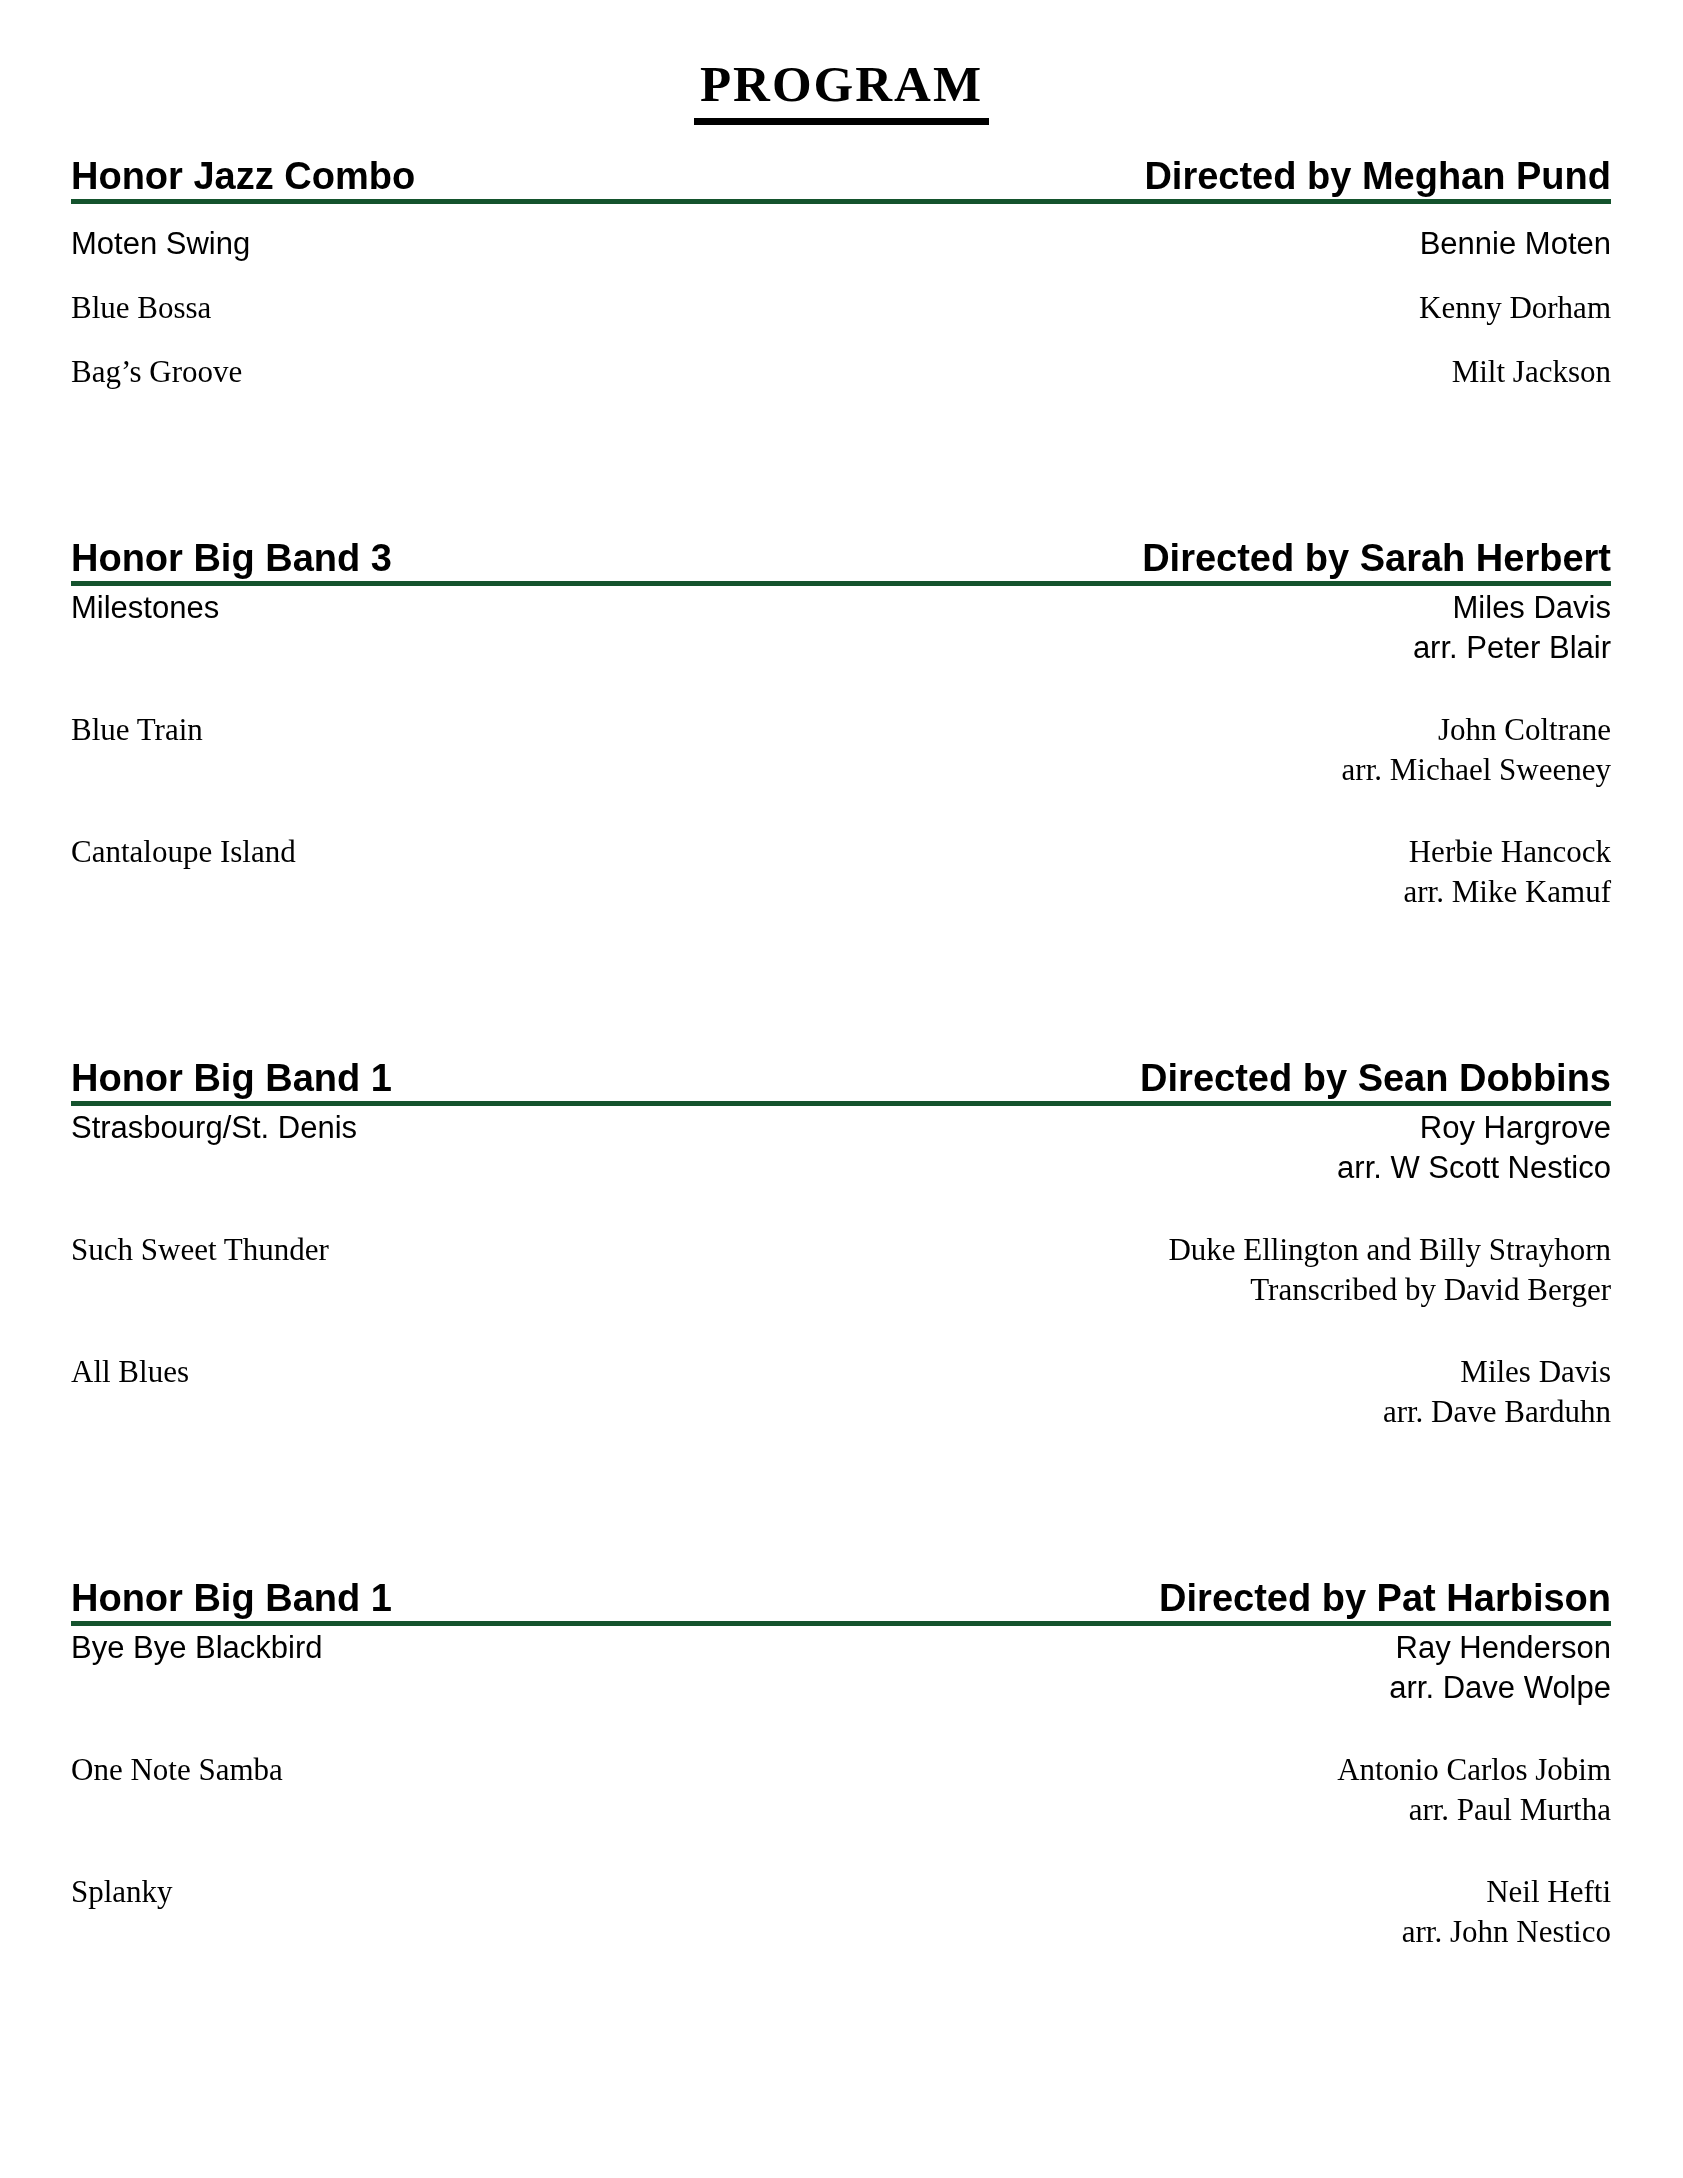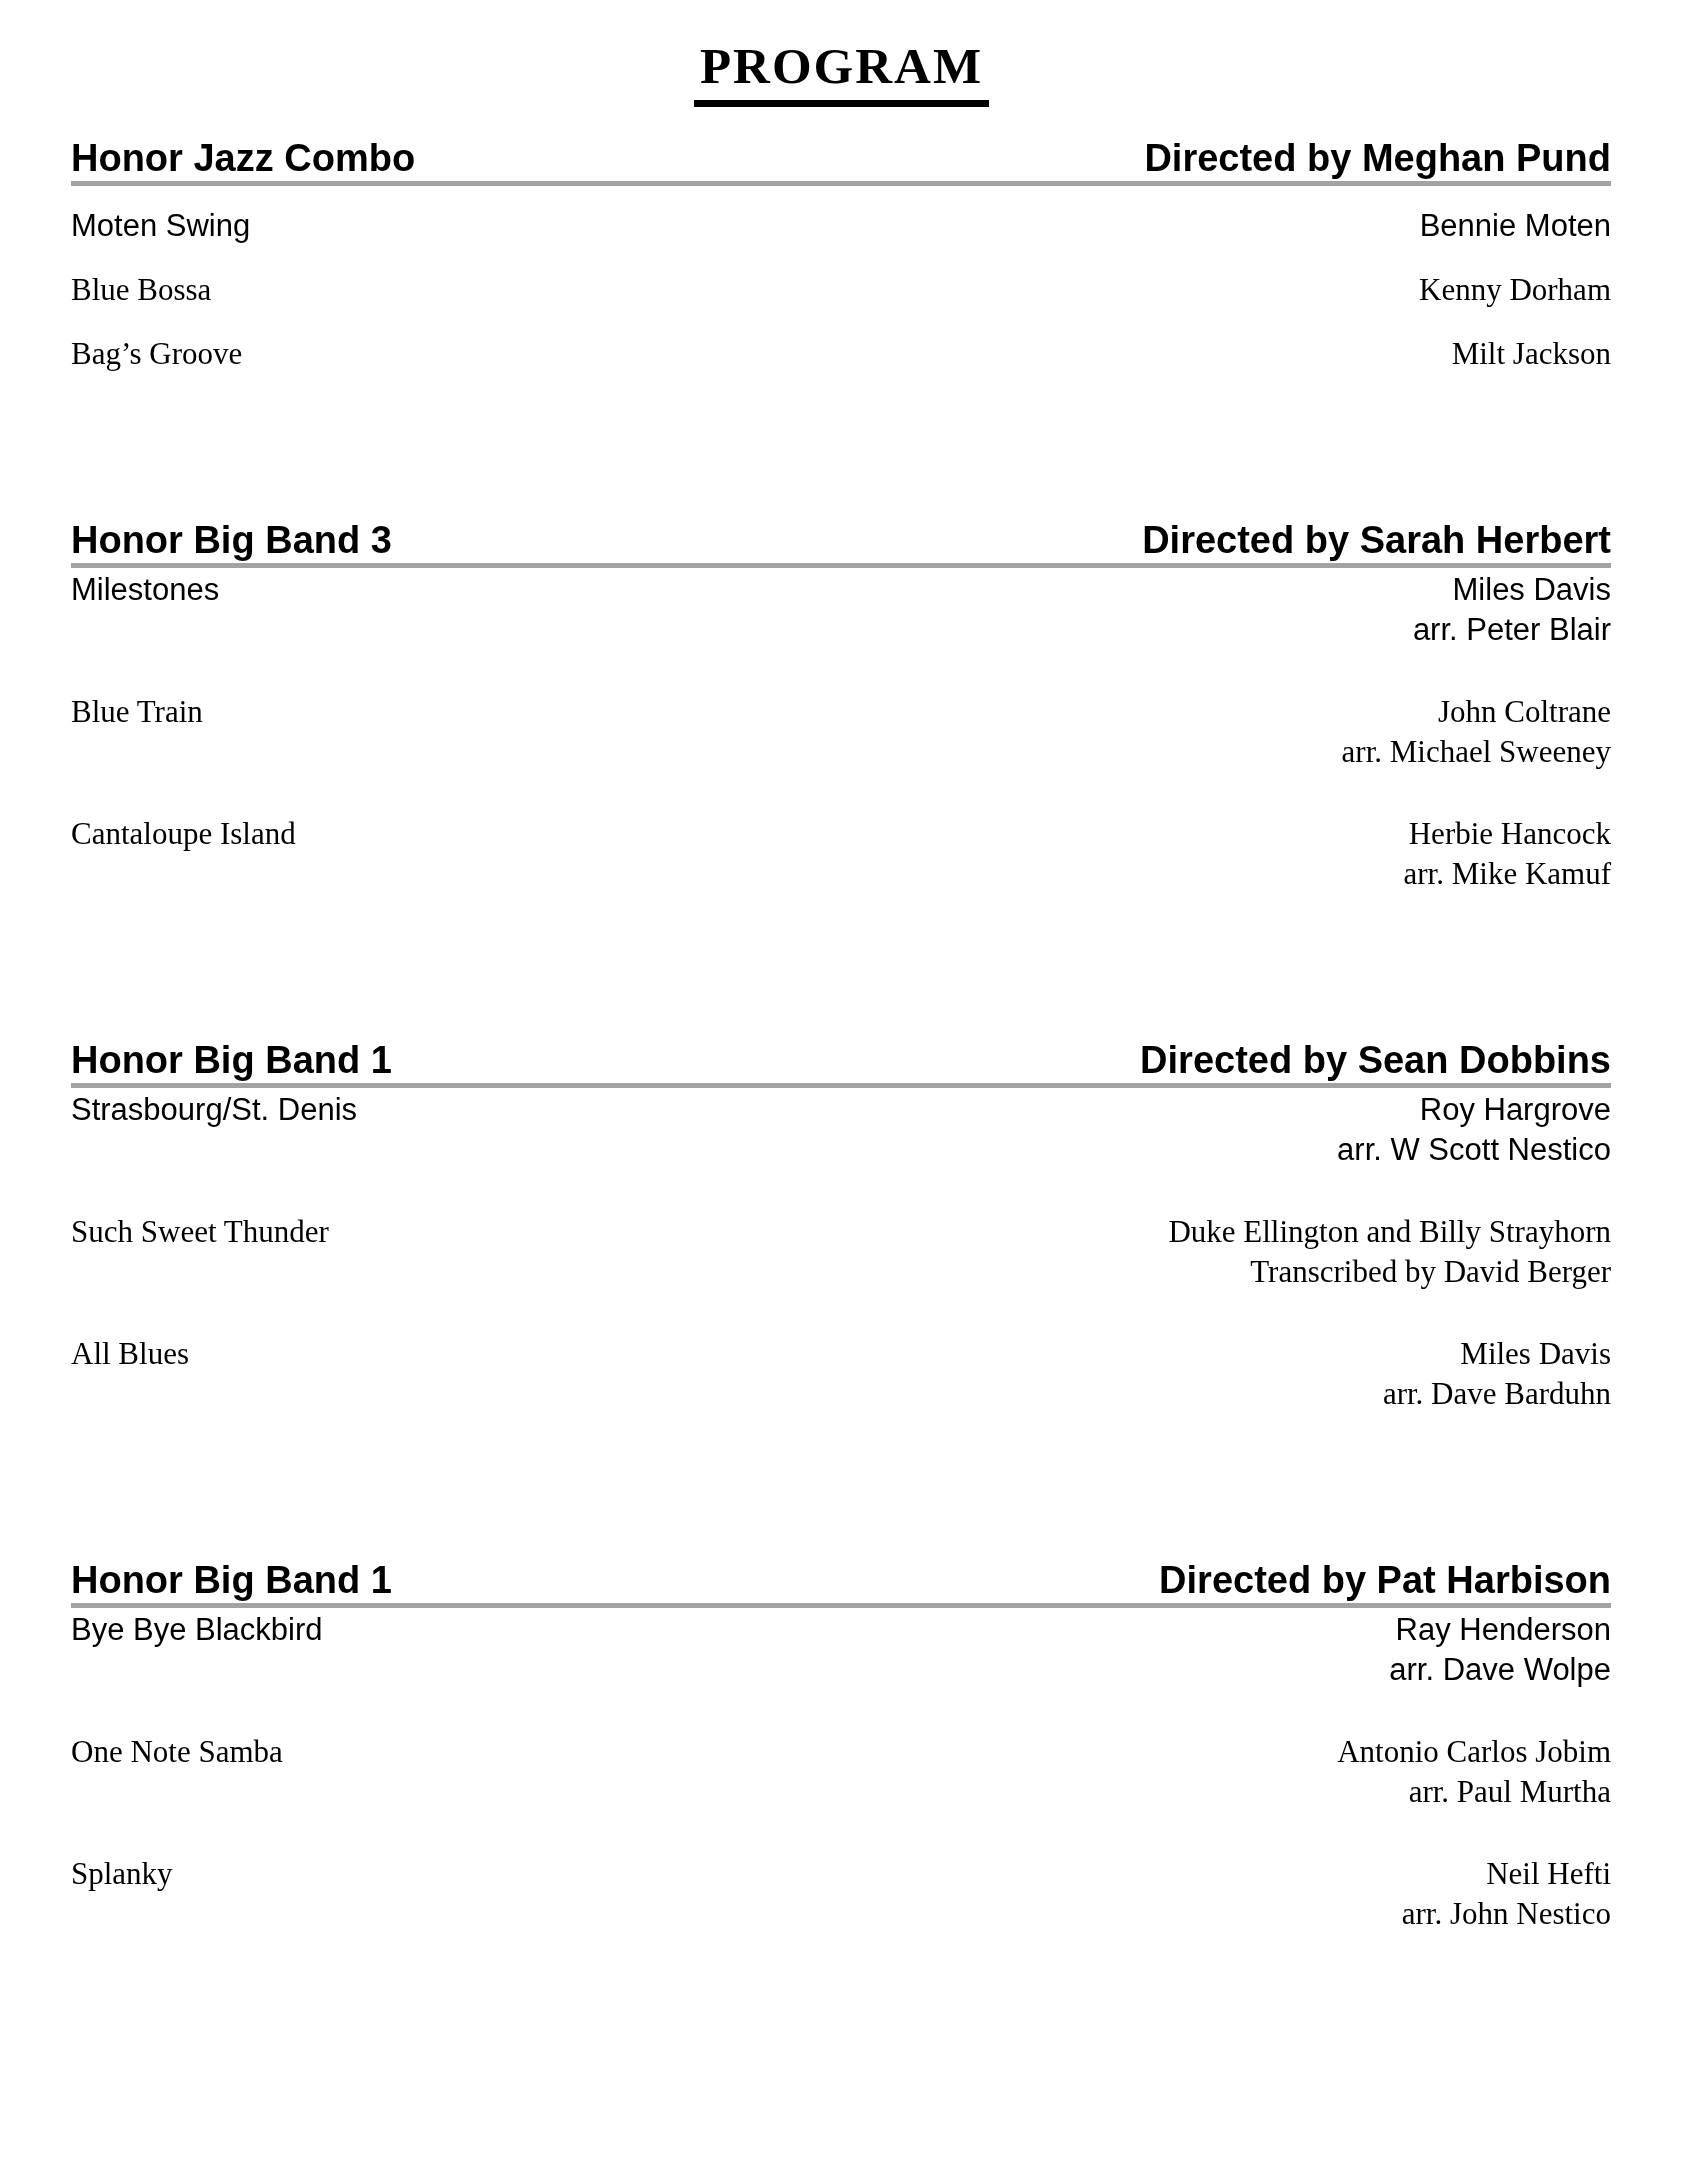--- a/index.html
+++ b/index.html
@@ -11,7 +11,7 @@
     font-family: "Liberation Sans", sans-serif;
     overflow: hidden;
   }
-  .page { padding-top: 39px; }
+  .page { padding-top: 57px; }
   .title-wrap { text-align: center; }
   .doc-title {
     display: inline-block;

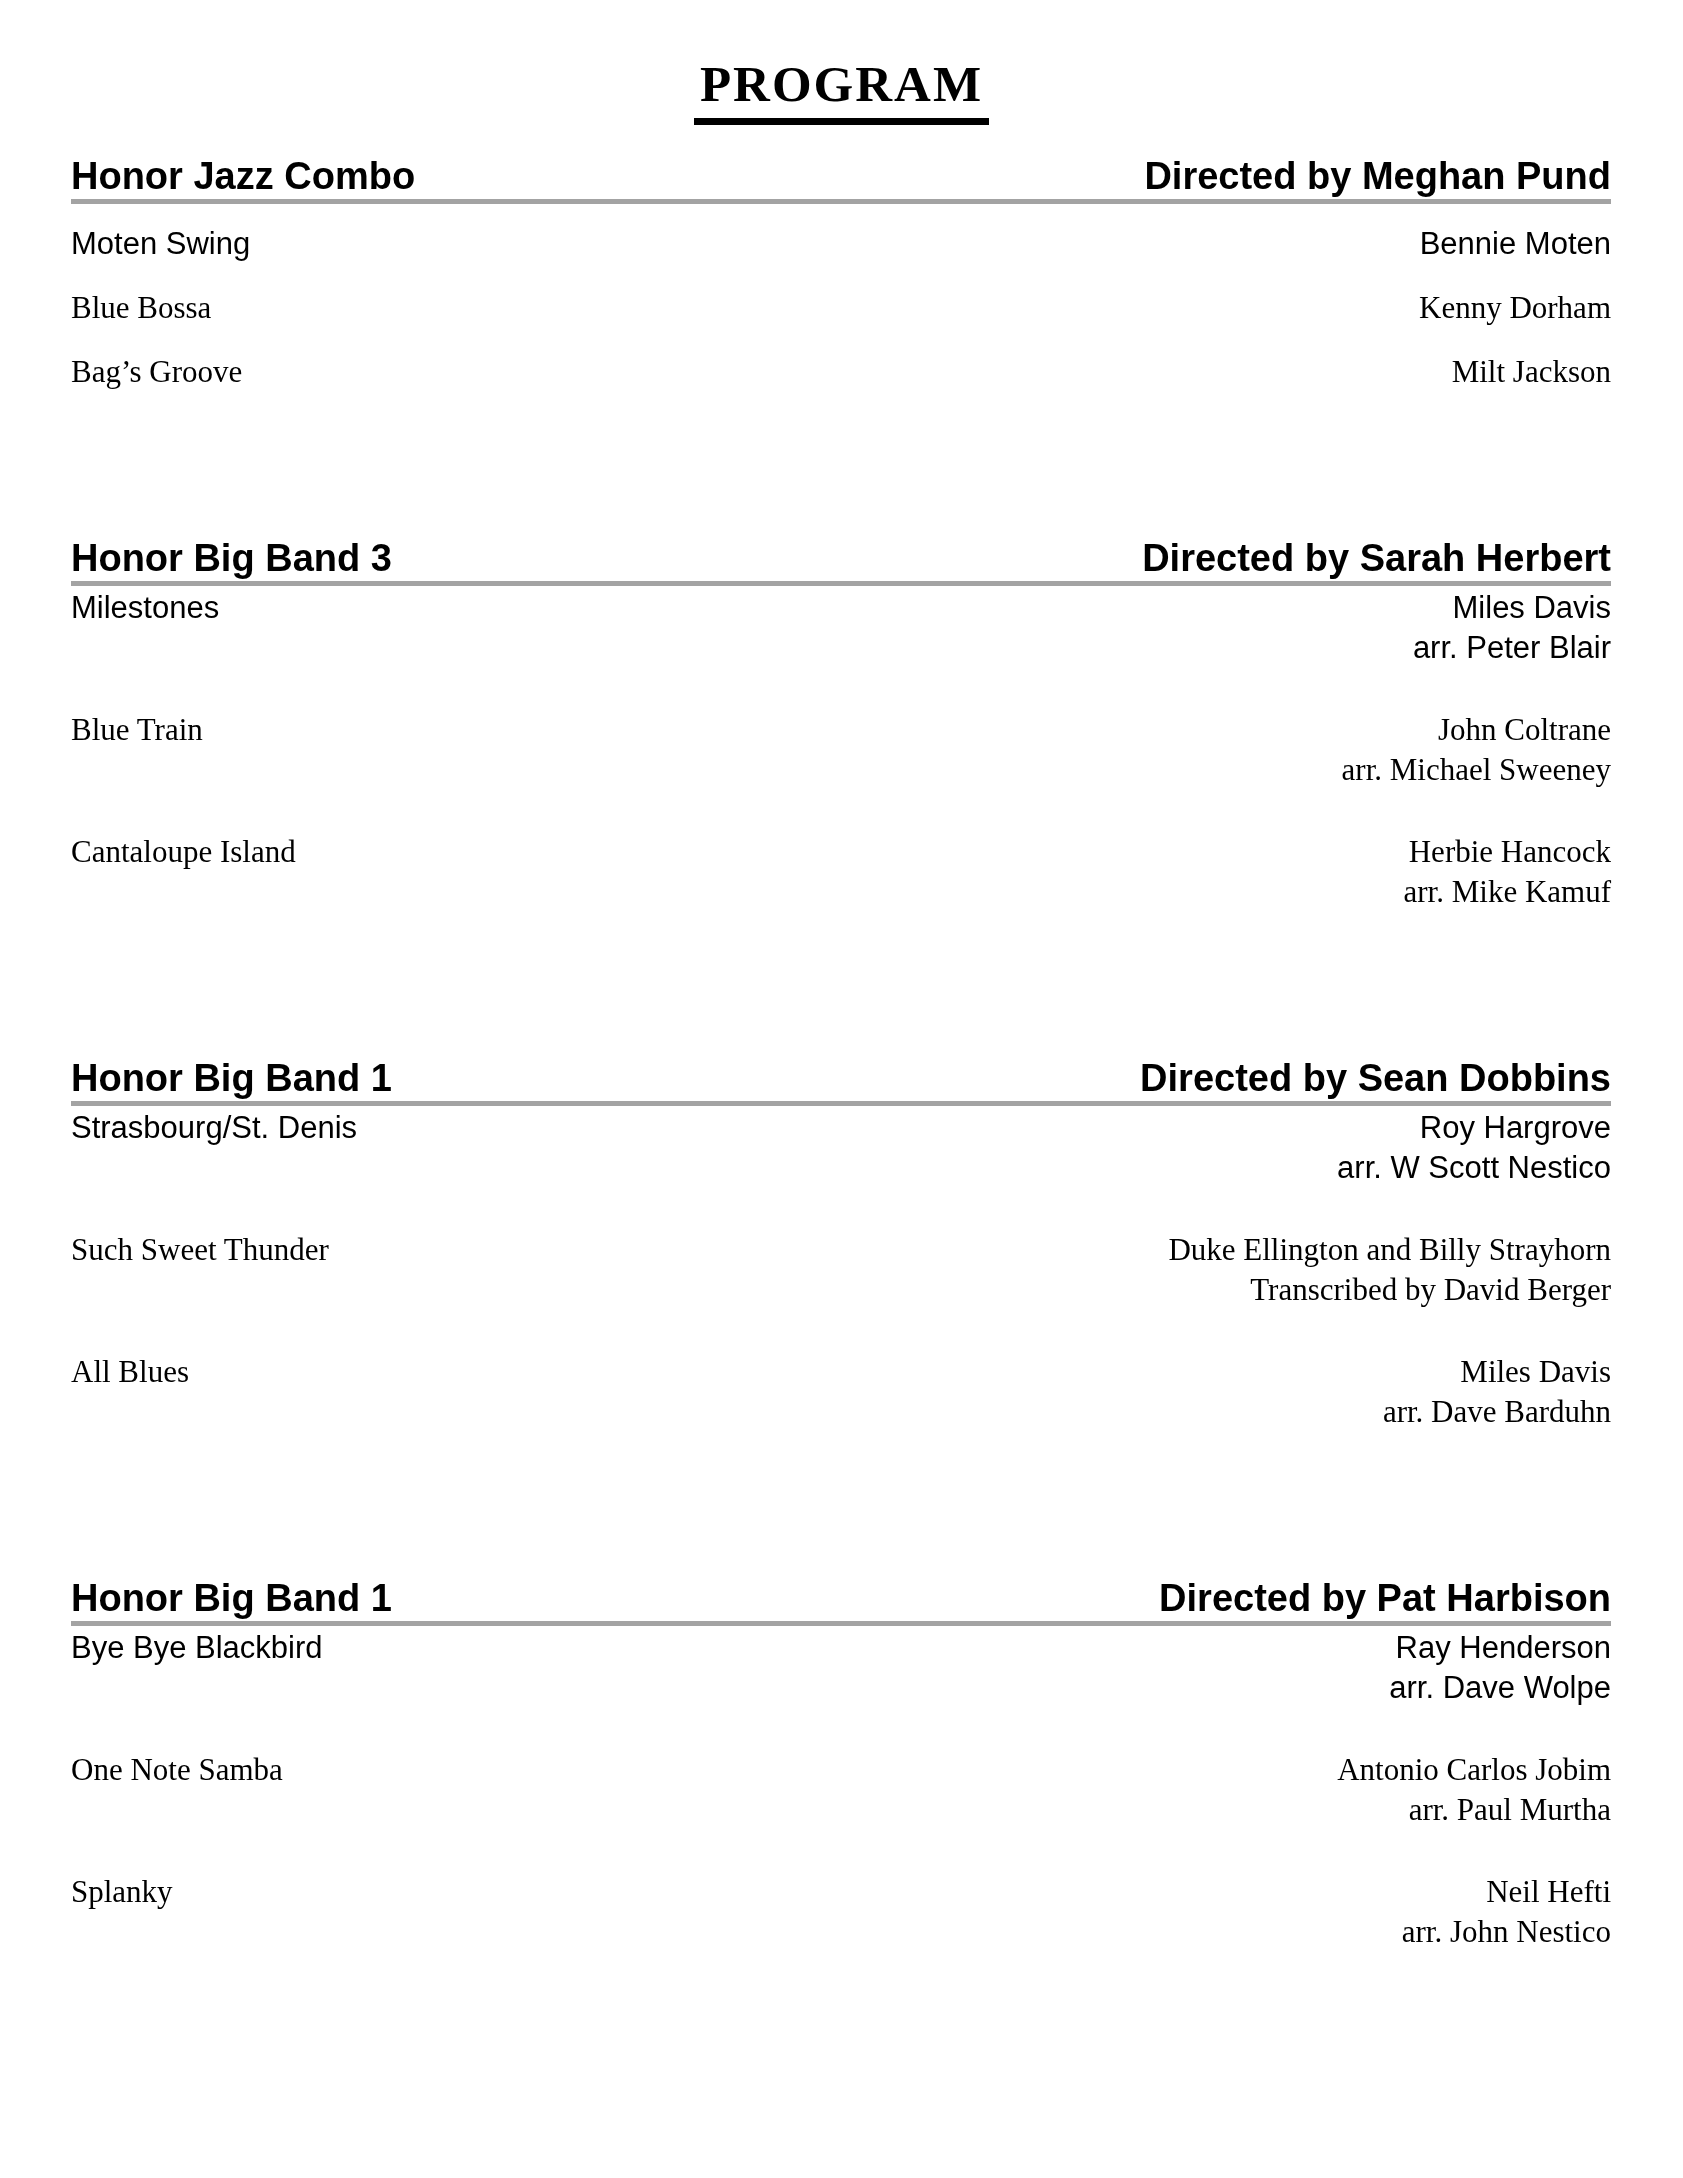--- a/index.html
+++ b/index.html
@@ -31,7 +31,7 @@
     font-weight: 700;
     font-size: 38px;
     line-height: 42px;
-    border-bottom: 5px solid #a3a3a3;
+    border-bottom: 5px solid #14532d;
     padding-bottom: 2px;
   }
   .sec-first { margin-top: 30px; }

